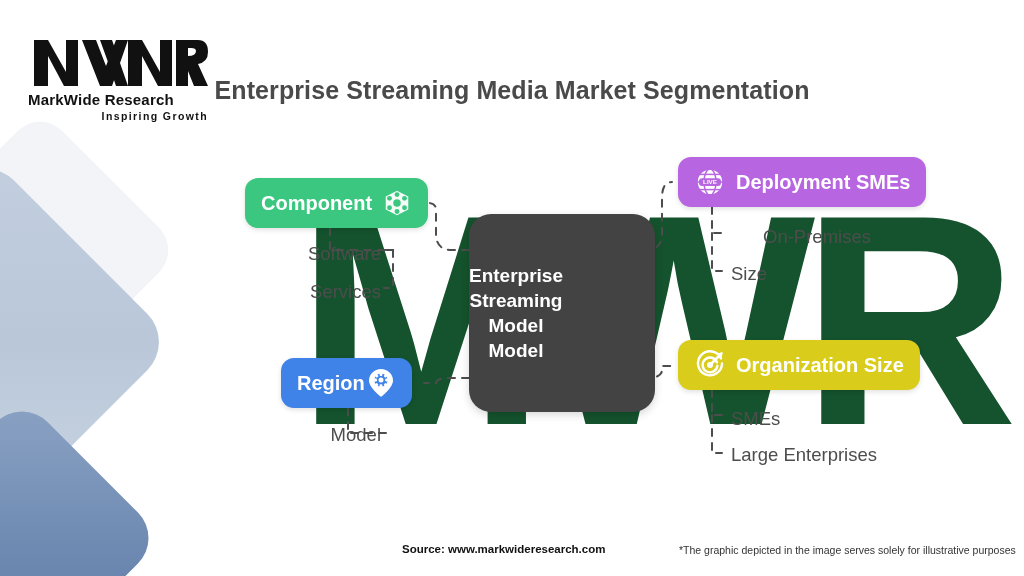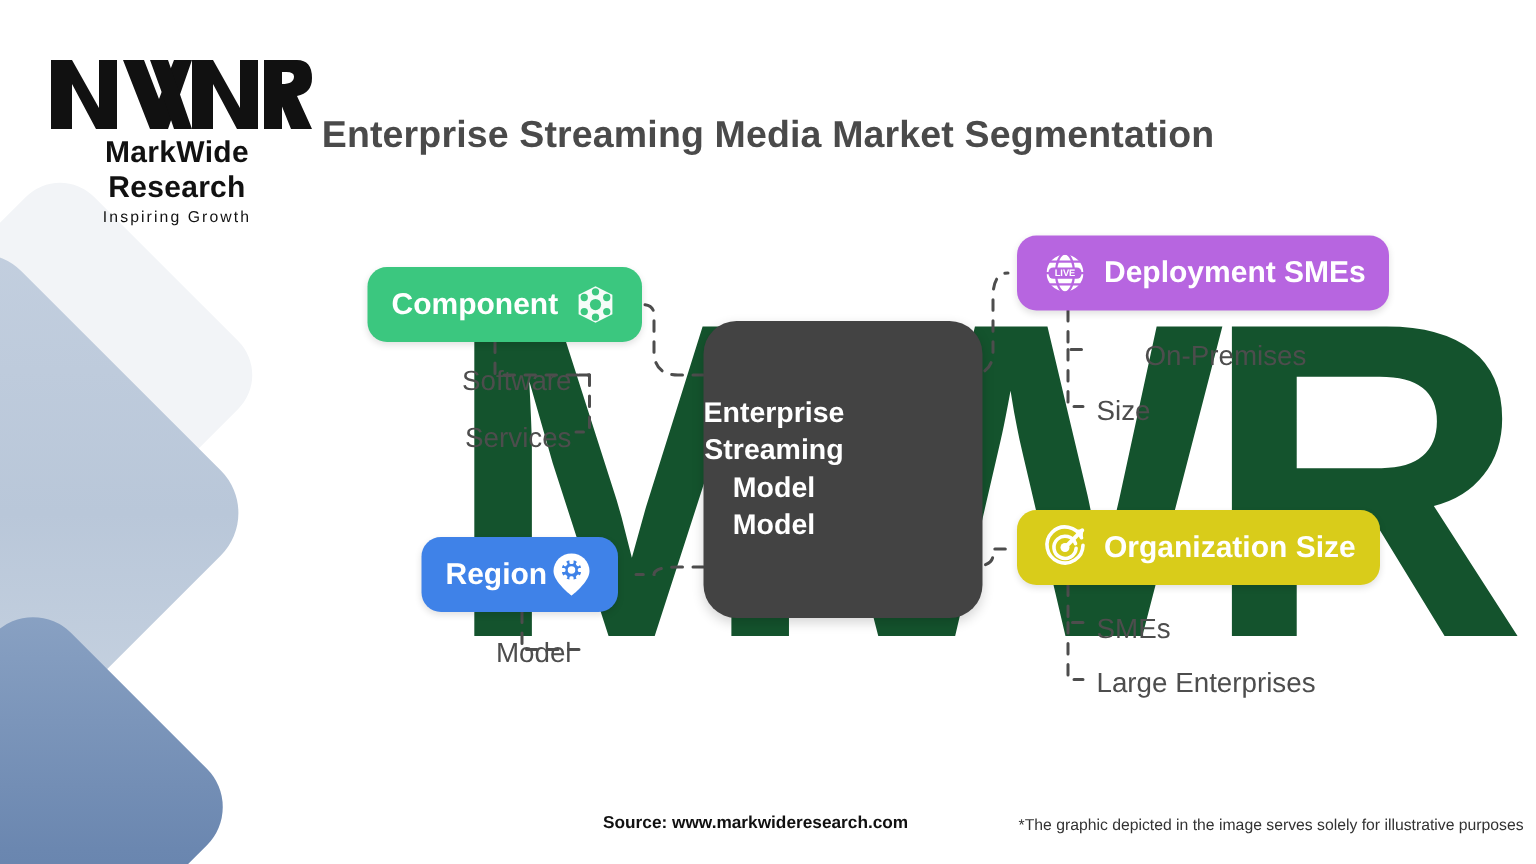--- a/index.html
+++ b/index.html
@@ -57,8 +57,8 @@
   #logo { position:absolute; left:28px; top:32px; width:180px; }
   .logo-mark { display:block; }
   .logo-name {
-    font-size:20px; font-weight:bold; color:#111;
-    text-align:center; letter-spacing:0.2px; margin-top:1px;
+    font-size:15px; font-weight:bold; color:#111;
+    text-align:left; letter-spacing:0.2px; margin-top:1px;
   }
   .logo-tag {
     font-size:10.5px; font-weight:normal; color:#111;

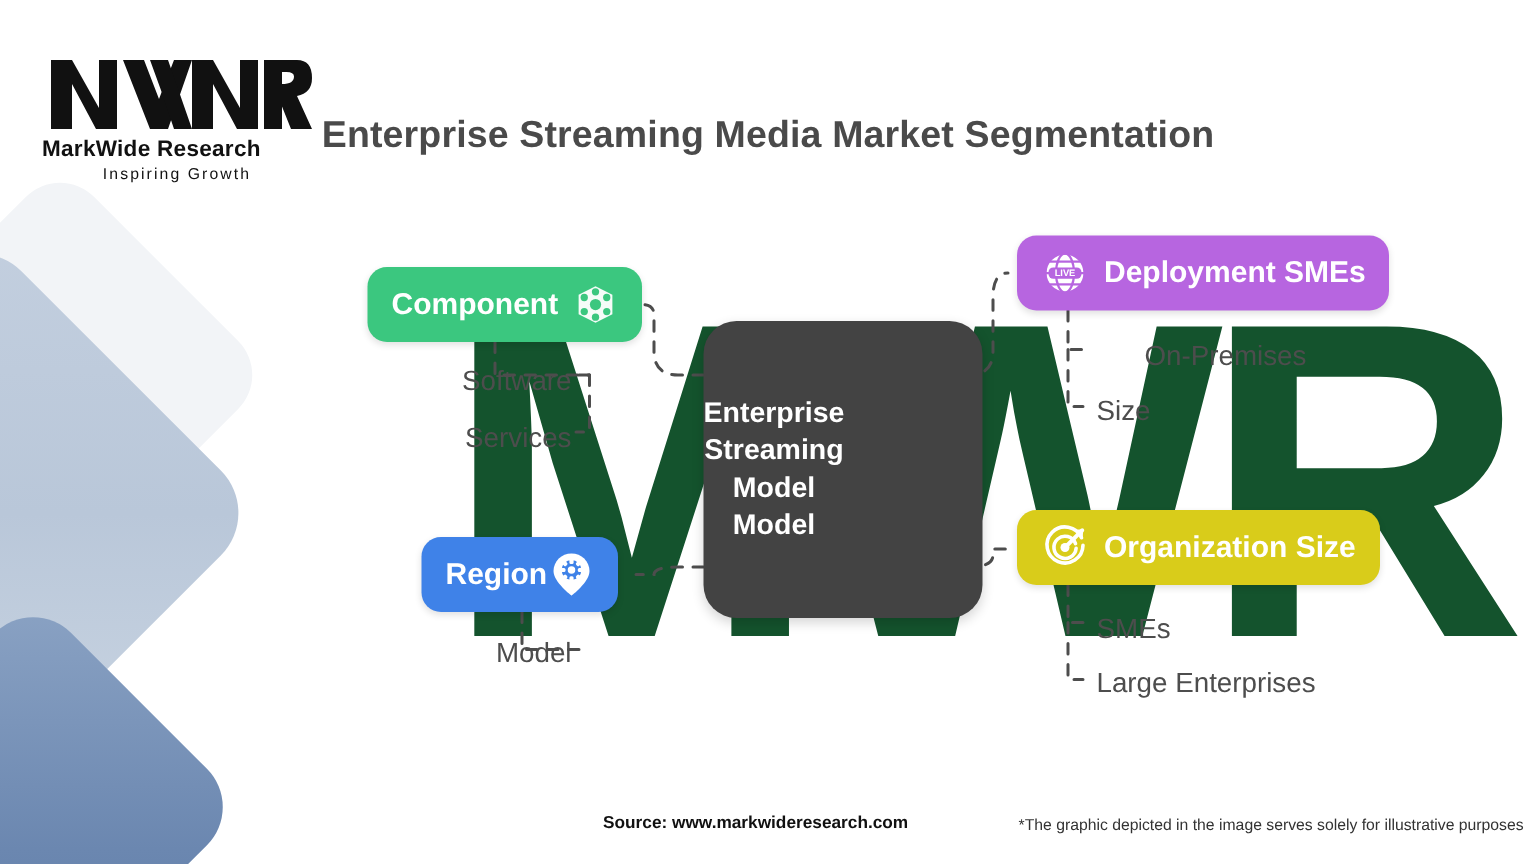--- a/index.html
+++ b/index.html
@@ -61,8 +61,8 @@
     text-align:left; letter-spacing:0.2px; margin-top:1px;
   }
   .logo-tag {
-    font-size:10.5px; font-weight:normal; color:#111;
-    text-align:center; letter-spacing:1.4px; margin-top:2px;
+    font-size:10.5px; font-weight:bold; color:#111;
+    text-align:right; letter-spacing:1.4px; margin-top:2px;
   }
 
   

